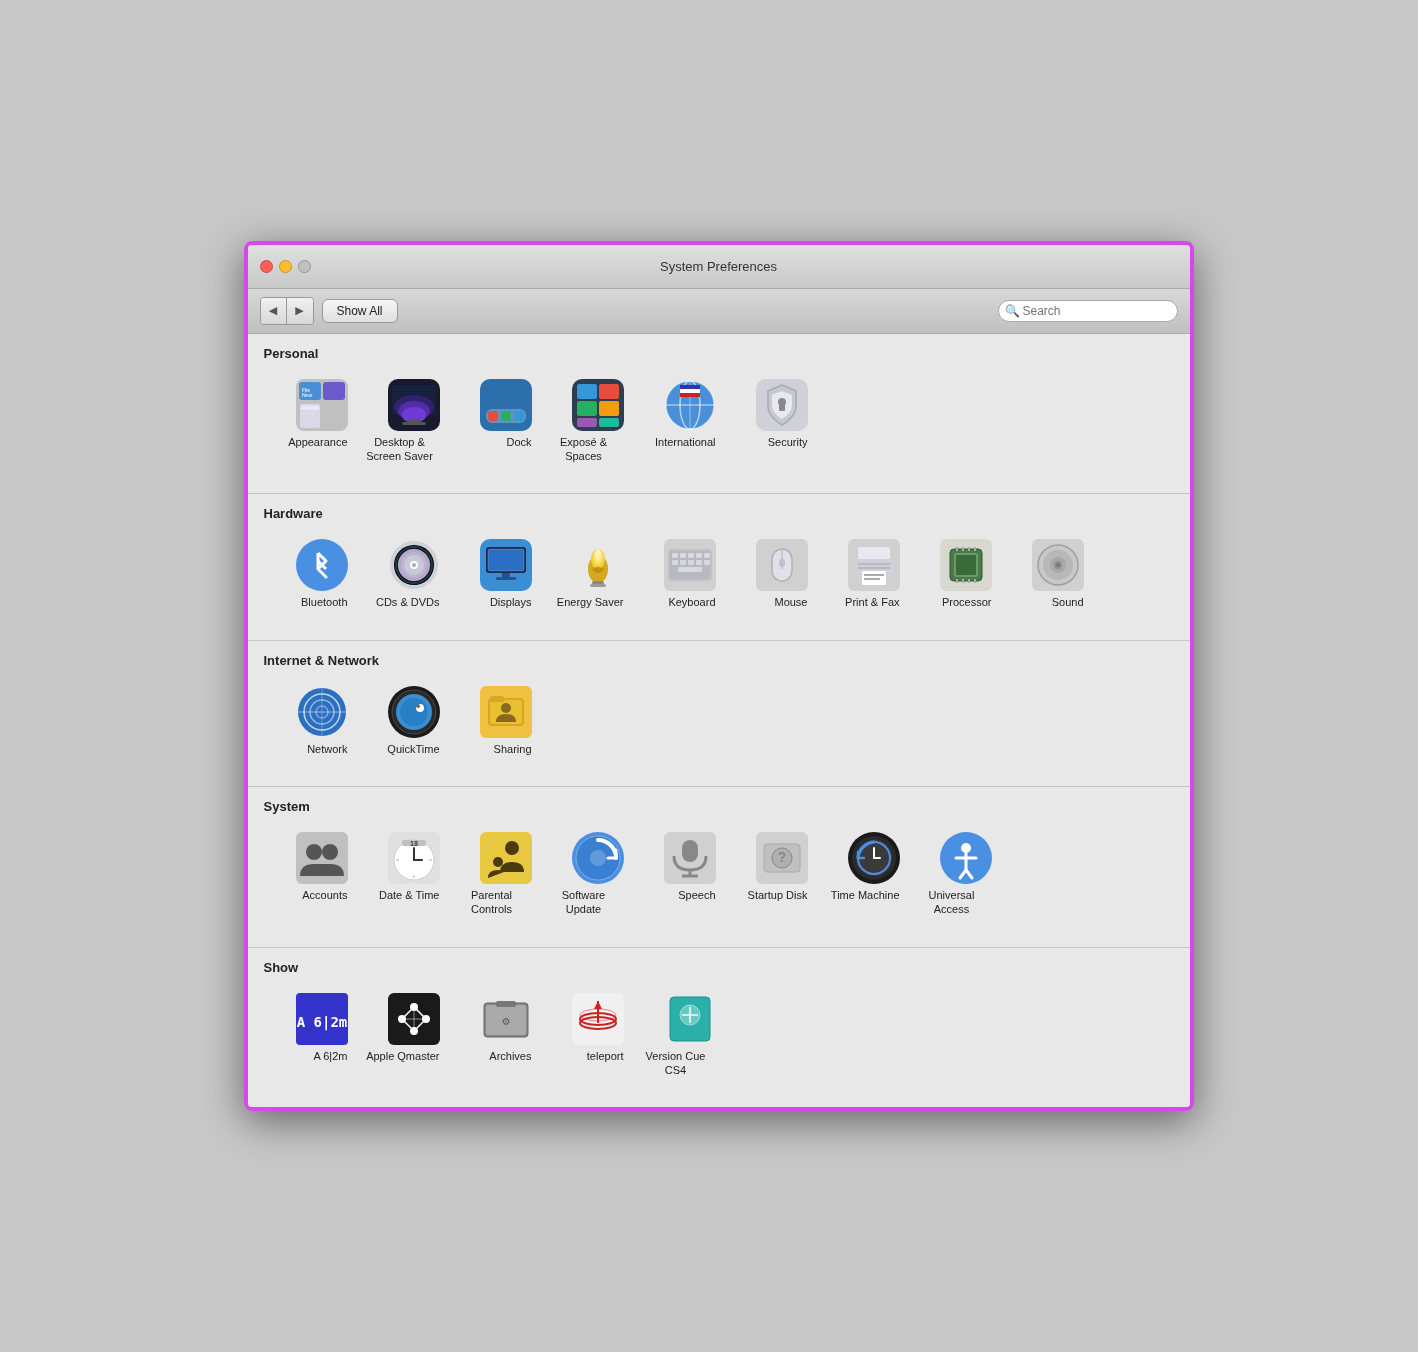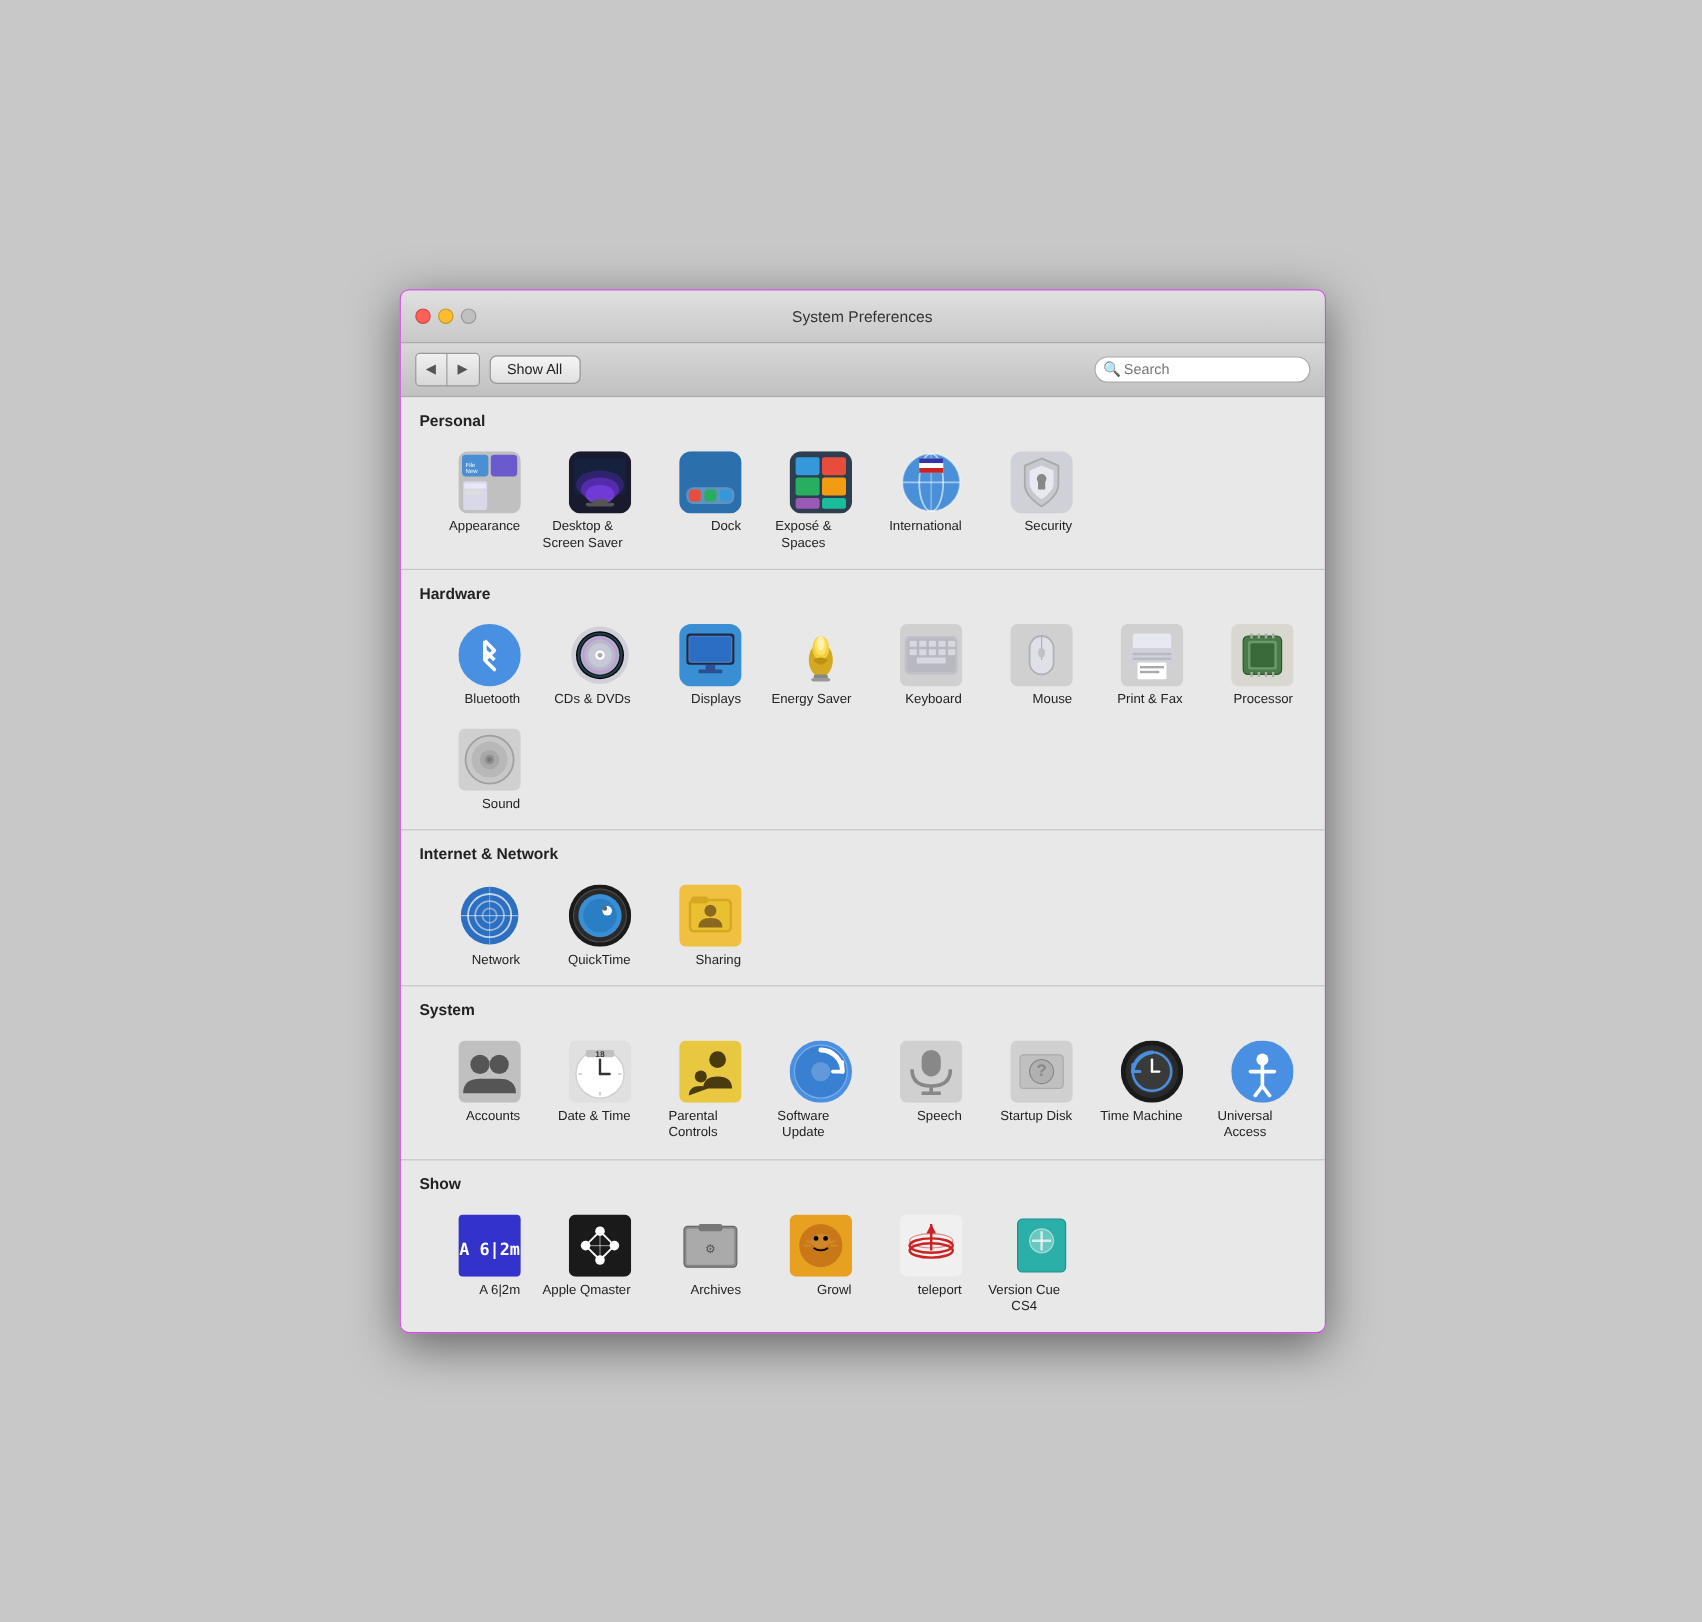--- a/index.html
+++ b/index.html
@@ -12,11 +12,11 @@
       min-height: 100vh;
     }
     .window {
-      width: 772px;
+      width: 950px;
       border-radius: 8px;
       overflow: hidden;
       box-shadow: 0 10px 40px rgba(0,0,0,0.5);
-      border: 1px solid #d946ef;
+      border: 4px solid #d946ef;
       margin-left: 19px;
     }
     .titlebar {

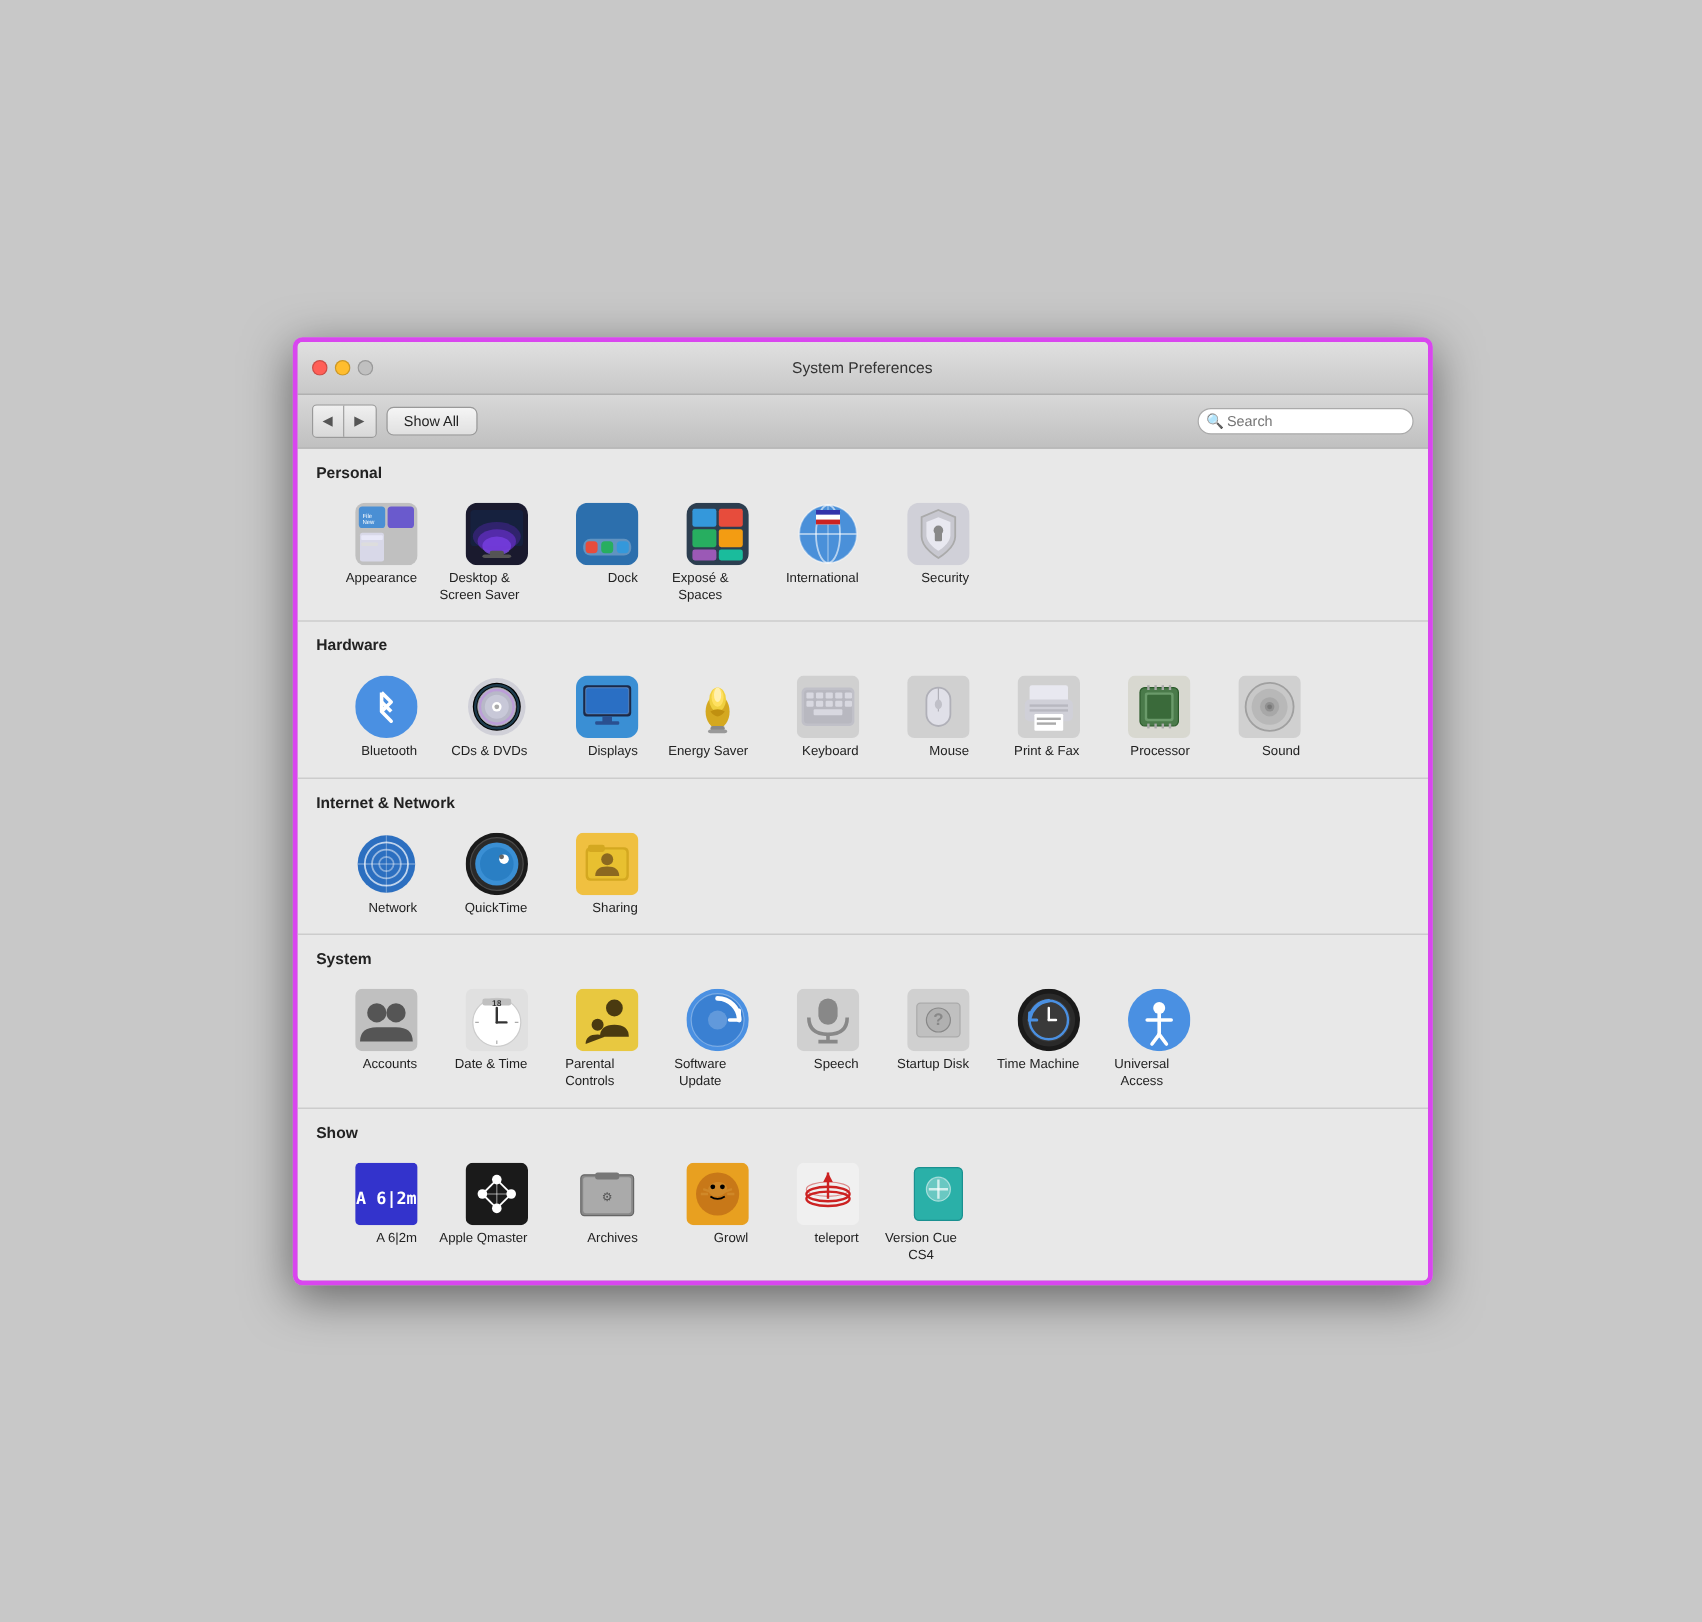--- a/index.html
+++ b/index.html
@@ -120,7 +120,7 @@
       padding: 0;
     }
     .section {
-      padding: 12px 16px 8px 16px;
+      padding: 12px 16px 24px 16px;
       border-bottom: 1px solid #c5c5c5;
     }
     .section:last-child { border-bottom: none; }

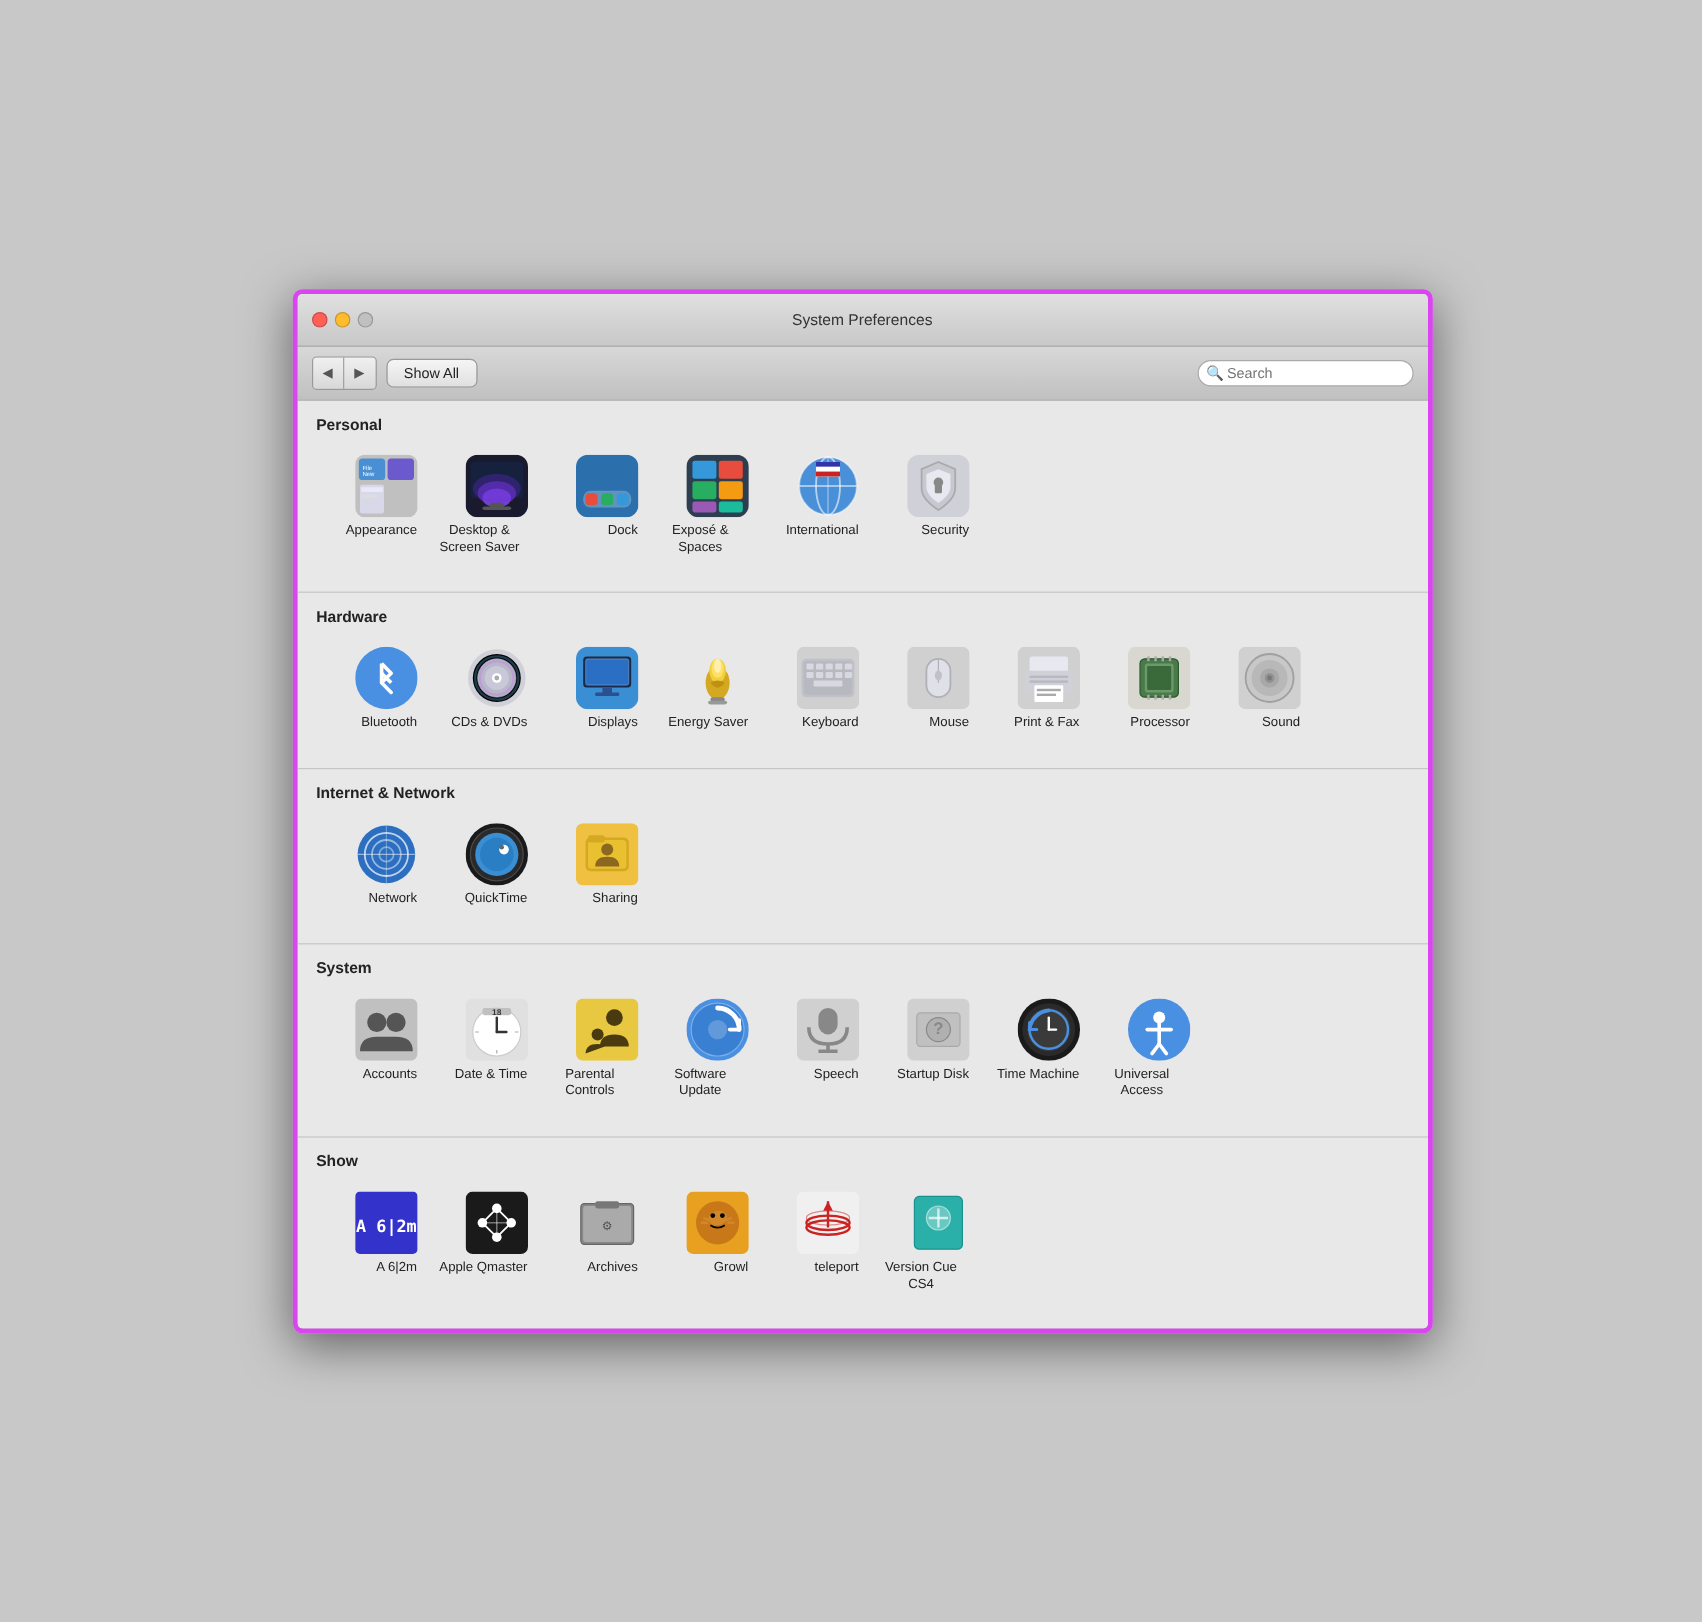--- a/index.html
+++ b/index.html
@@ -622,23 +622,6 @@
           <div class="pref-item">
             <div class="pref-icon">
               <svg class="icon-svg" viewBox="0 0 52 52">
-      <rect width="52" height="52" rx="6" fill="#e8a020"></rect>
-      <circle cx="26" cy="26" r="18" fill="#c87818"></circle>
-      <ellipse cx="26" cy="22" rx="8" ry="6" fill="#d08828" transform="rotate(-10,26,22)"></ellipse>
-      <circle cx="22" cy="20" r="2" fill="black"></circle>
-      <circle cx="30" cy="20" r="2" fill="black"></circle>
-      <path d="M20 28 Q26 32 32 28" fill="none" stroke="black" stroke-width="1.5"></path>
-      <line x1="14" y1="22" x2="20" y2="24" stroke="#d08828" stroke-width="2"></line>
-      <line x1="12" y1="26" x2="18" y2="26" stroke="#d08828" stroke-width="2"></line>
-      <line x1="38" y1="22" x2="32" y2="24" stroke="#d08828" stroke-width="2"></line>
-      <line x1="40" y1="26" x2="34" y2="26" stroke="#d08828" stroke-width="2"></line>
-    </svg>
-            </div>
-            <div class="pref-label">Growl</div>
-          </div>
-          <div class="pref-item">
-            <div class="pref-icon">
-              <svg class="icon-svg" viewBox="0 0 52 52">
       <rect width="52" height="52" rx="6" fill="#f0f0f0"></rect>
       <ellipse cx="26" cy="30" rx="18" ry="6" fill="none" stroke="#cc2222" stroke-width="2"></ellipse>
       <ellipse cx="26" cy="26" rx="18" ry="6" fill="none" stroke="#cc2222" stroke-width="2"></ellipse>

